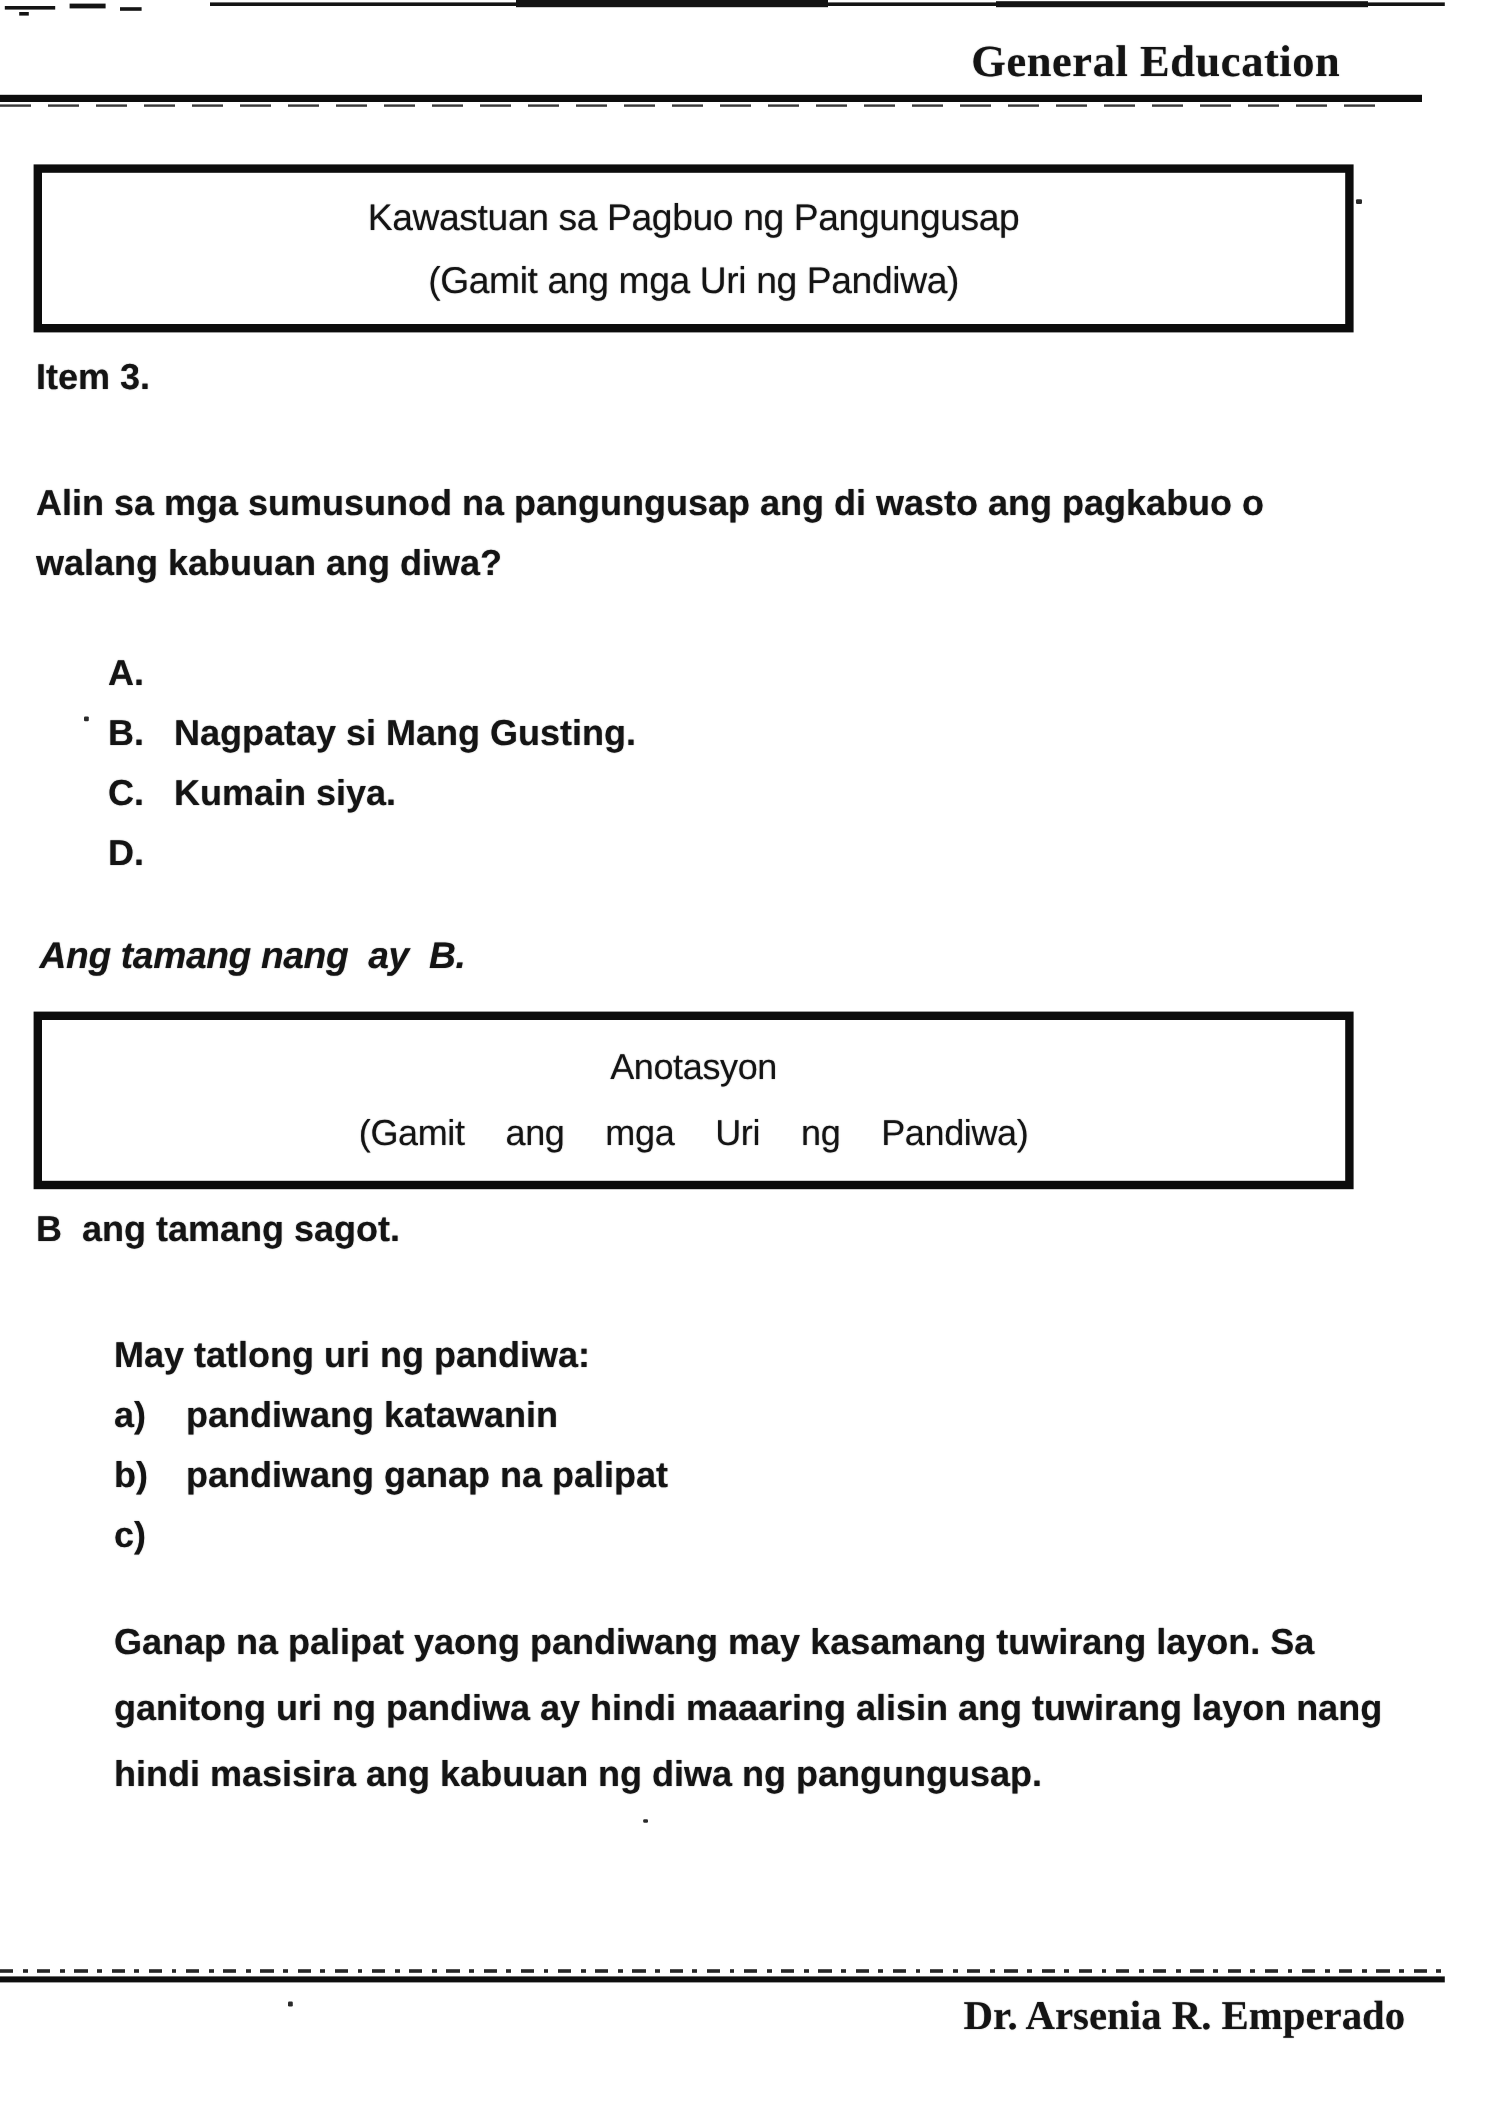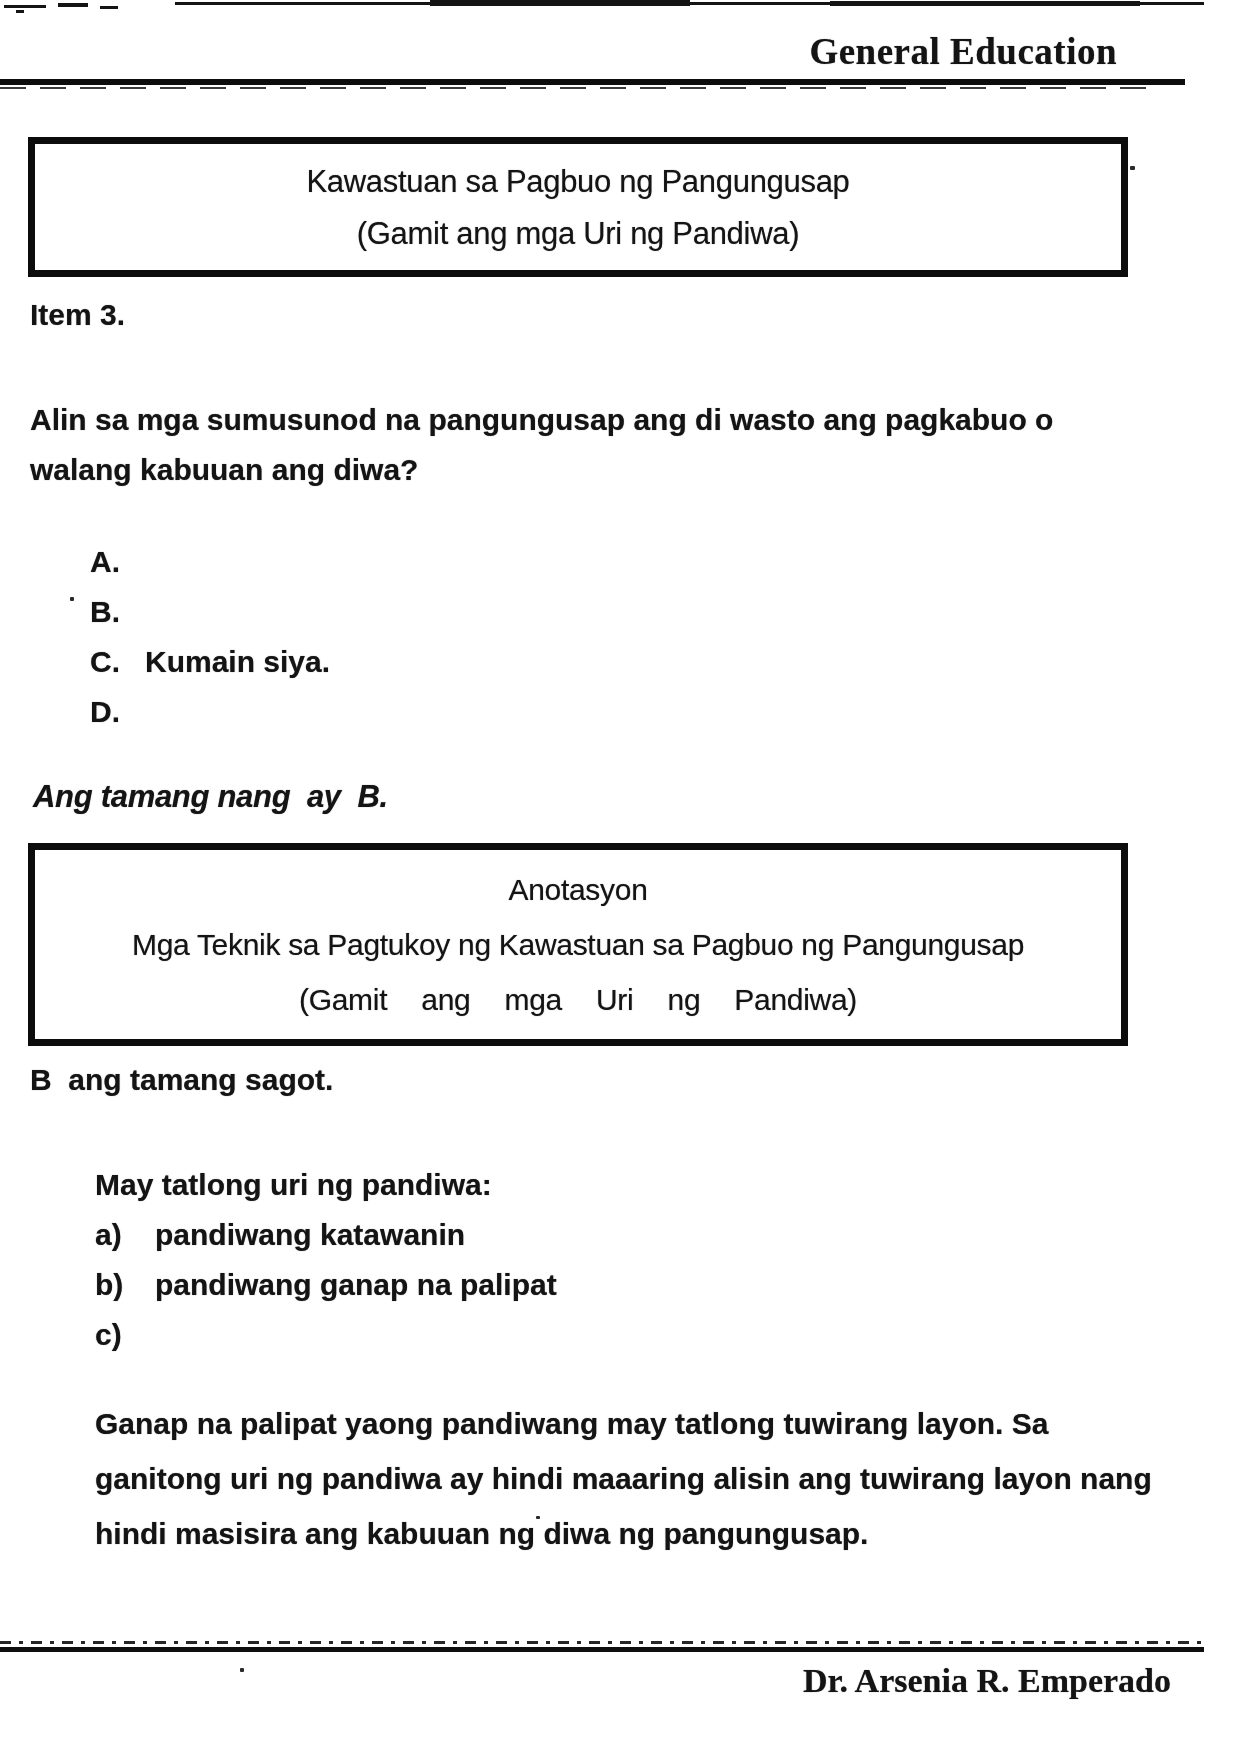--- a/index.html
+++ b/index.html
@@ -101,6 +101,7 @@
     </div>
     <div class="option-row">
       <span class="option-letter">B.</span>
+      <span class="option-text">Nagpatay si Mang Gusting.</span>
     </div>
     <div class="option-row">
       <span class="option-letter">C.</span>

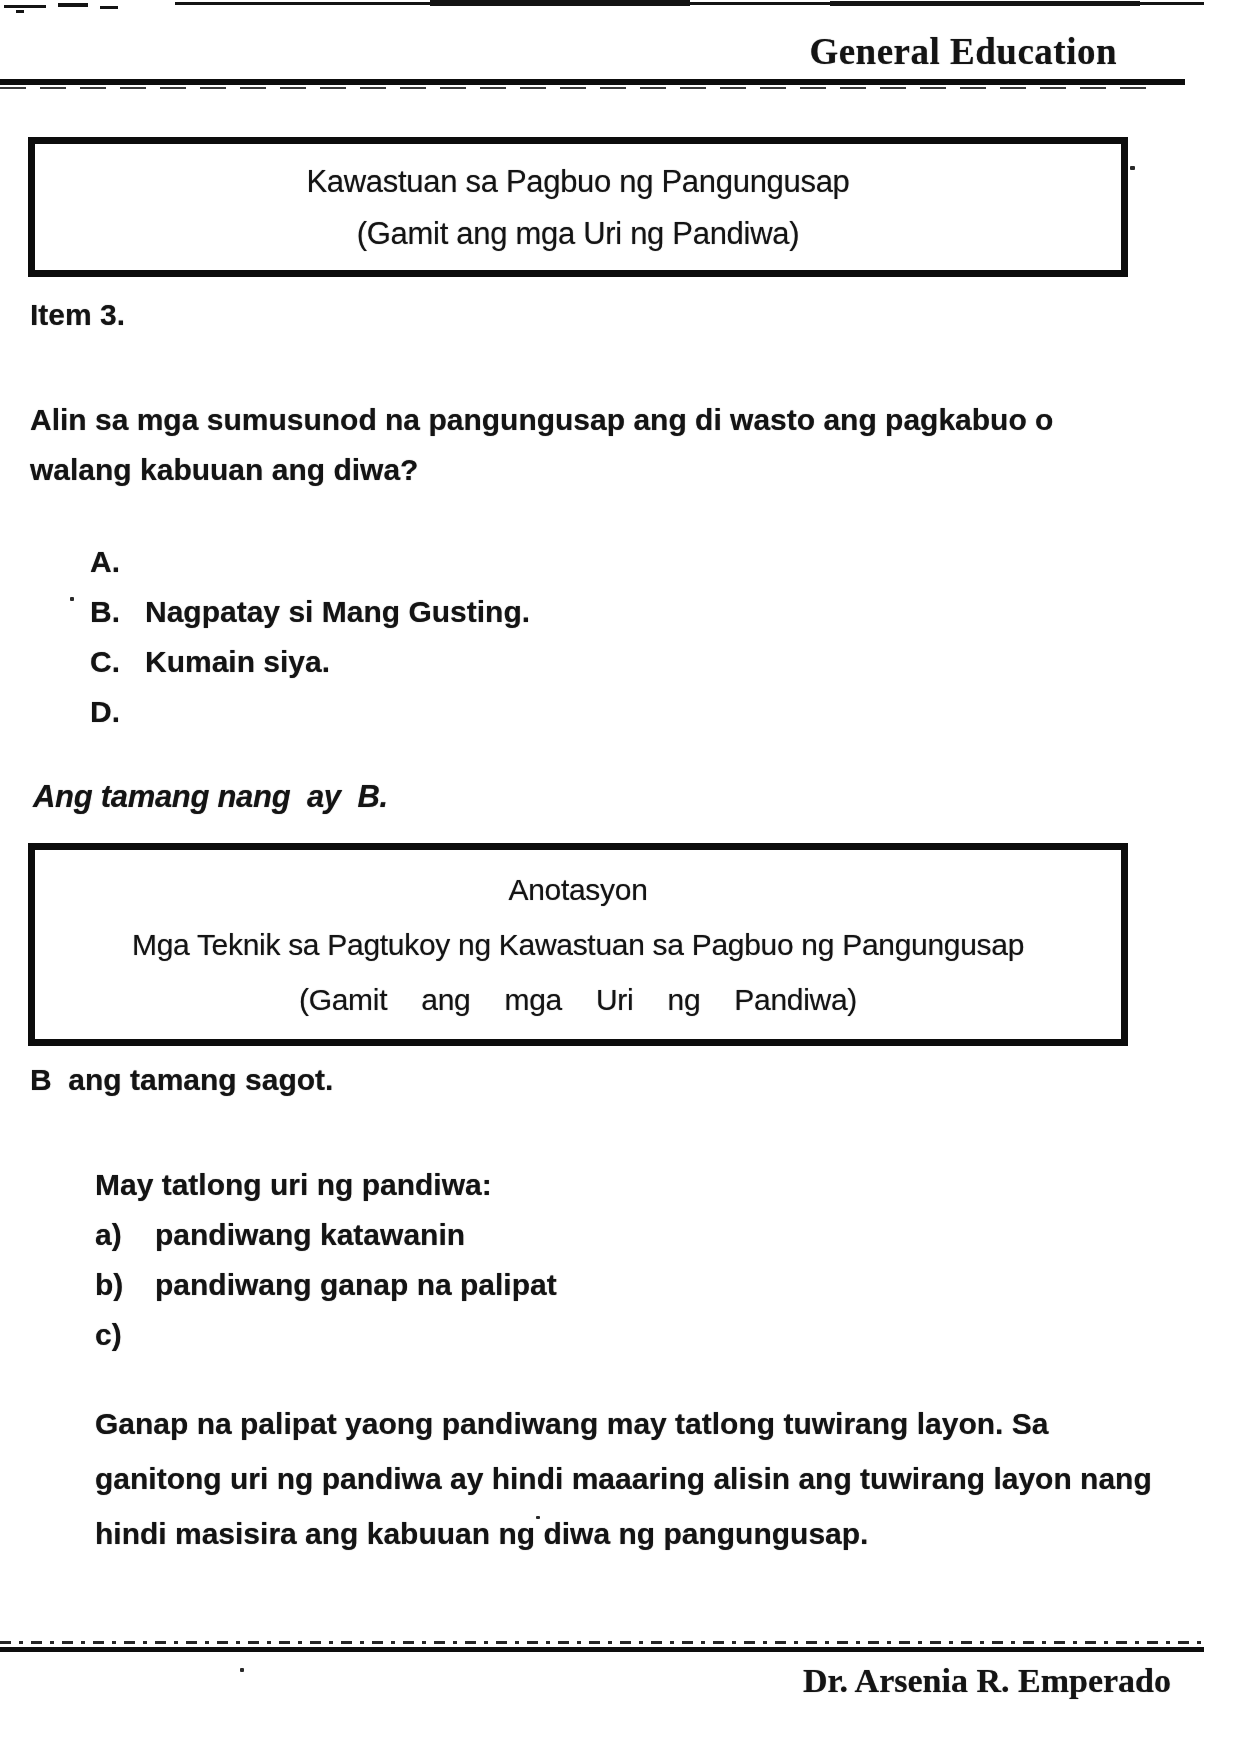--- a/index.html
+++ b/index.html
@@ -116,7 +116,6 @@
 
   <div class="big-box anno-box">
     <div>Anotasyon</div>
-    <div>Mga Teknik sa Pagtukoy ng Kawastuan sa Pagbuo ng Pangungusap</div>
     <div class="anno-l3">(Gamit  ang  mga  Uri  ng  Pandiwa)</div>
   </div>
 

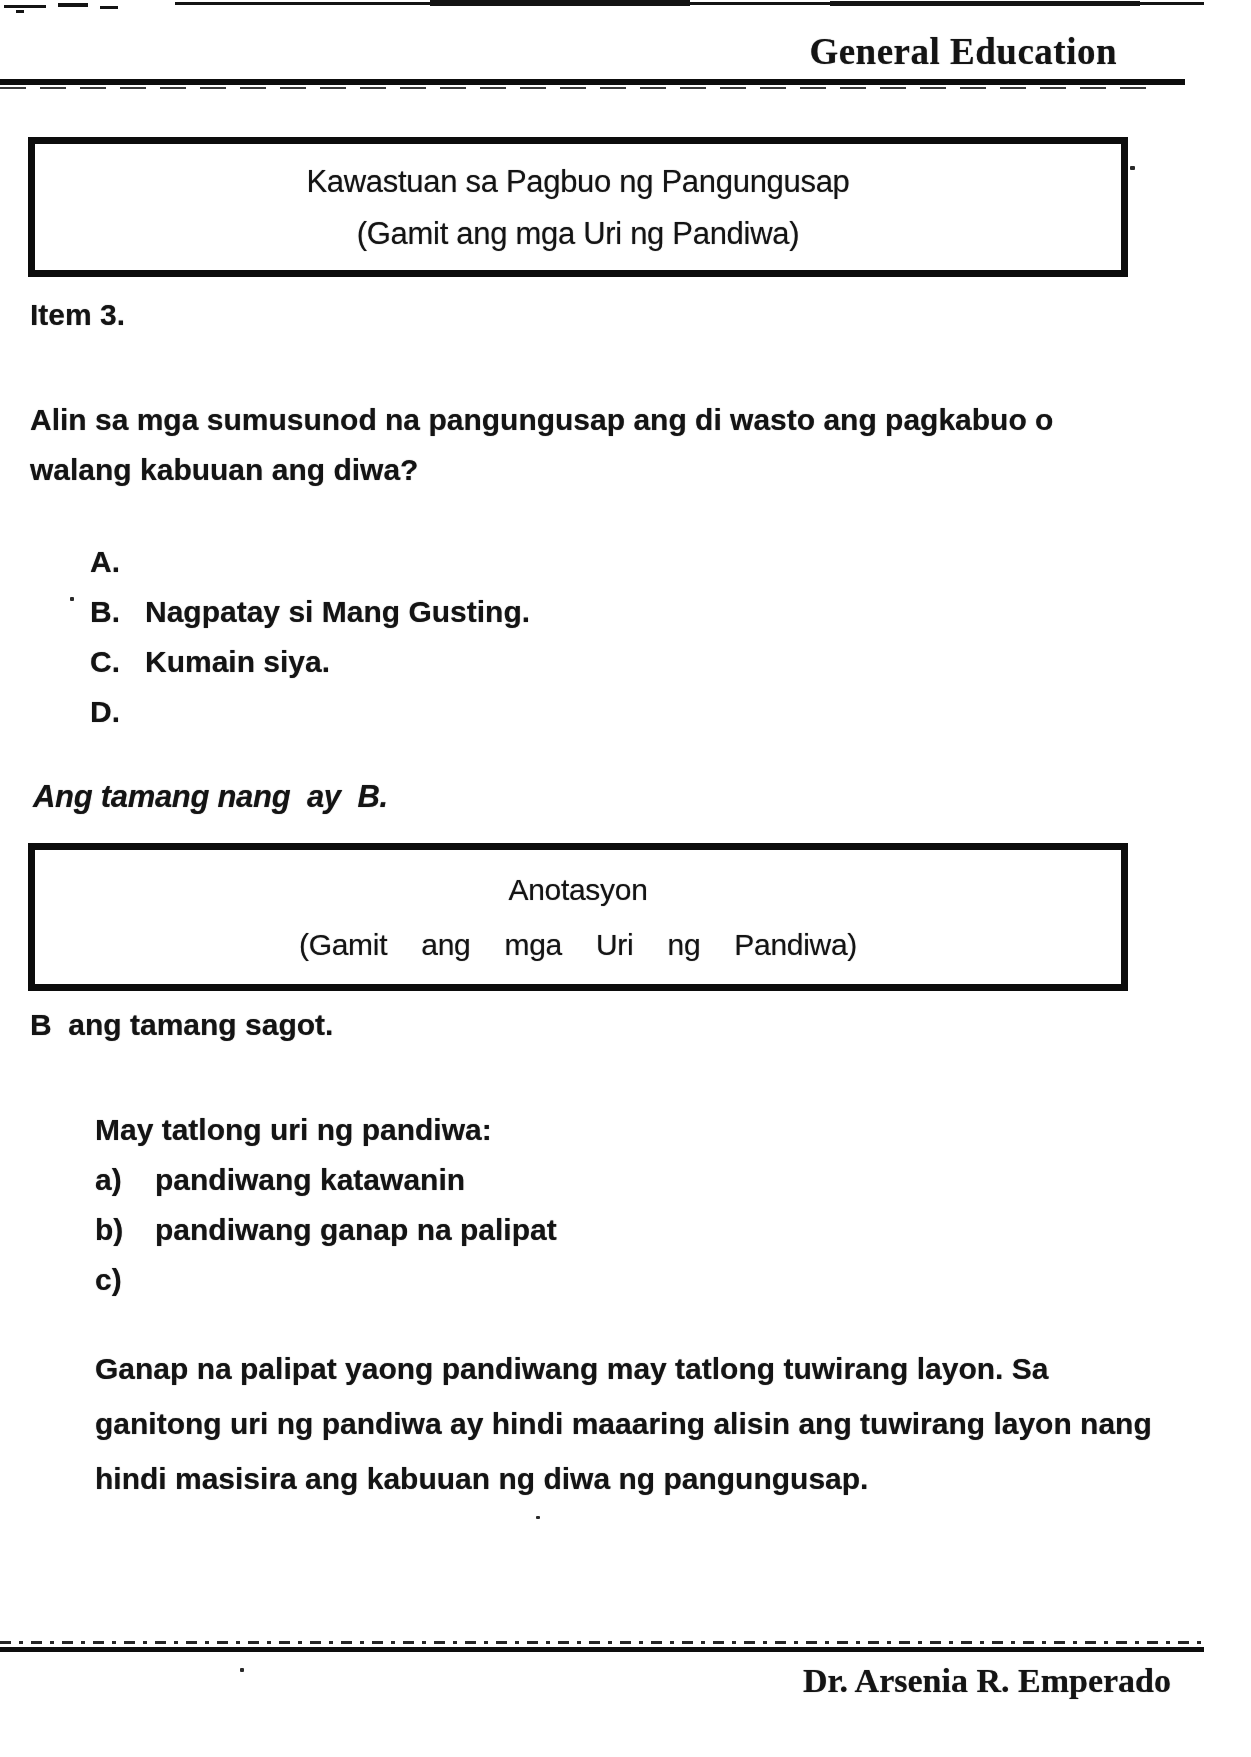--- a/index.html
+++ b/index.html
@@ -134,7 +134,7 @@
     <span class="verb-letter">c)</span>
   </div>
 
-  <div class="explanation">Ganap na palipat yaong pandiwang may tatlong tuwirang layon. Sa ganitong uri ng pandiwa ay hindi maaaring alisin ang tuwirang layon nang hindi masisira ang kabuuan ng diwa ng pangungusap.</div>
+  <div class="explanation">Ganap na palipat yaong pandiwang may kasamang tuwirang layon. Sa ganitong uri ng pandiwa ay hindi maaaring alisin ang tuwirang layon nang hindi masisira ang kabuuan ng diwa ng pangungusap.</div>
 
   <div class="footer">
     <div class="footer-dashes"></div>

